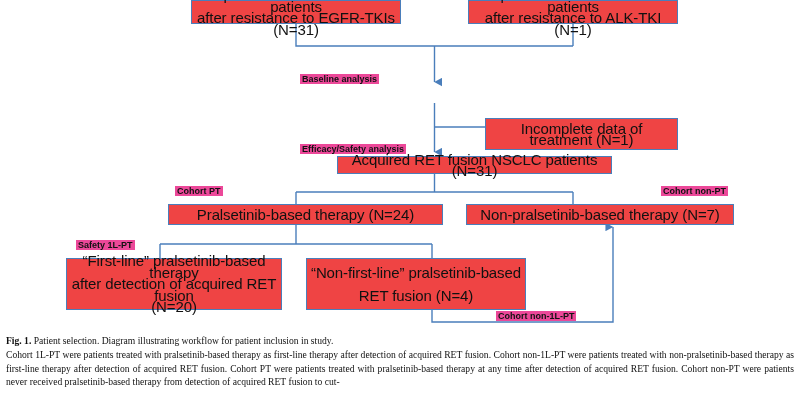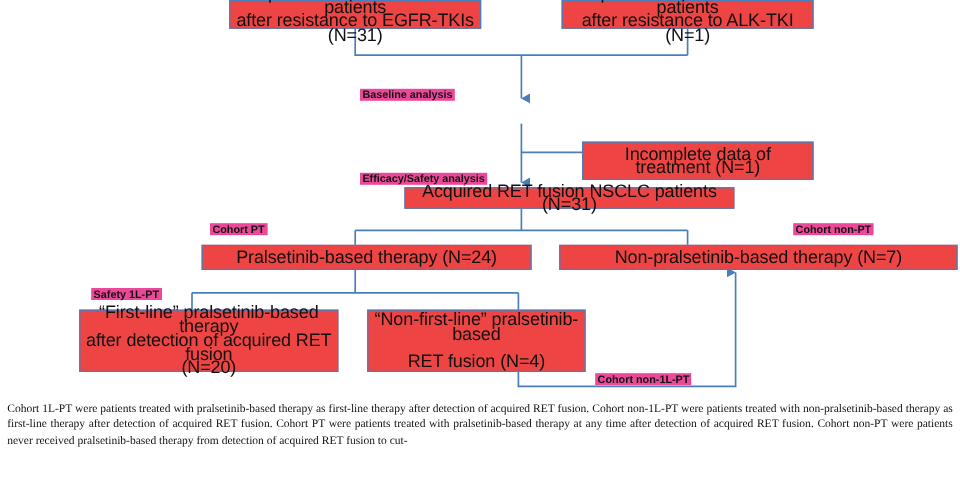--- a/index.html
+++ b/index.html
@@ -105,7 +105,7 @@
     <span>Pralsetinib-based therapy (N=24)</span>
   </div>
 
-  <div class="box" style="left:466px;top:204px;width:332px;height:21px;">
+  <div class="box" style="left:466px;top:204px;width:268px;height:21px;">
     <span>Non-pralsetinib-based therapy (N=7)</span>
   </div>
 

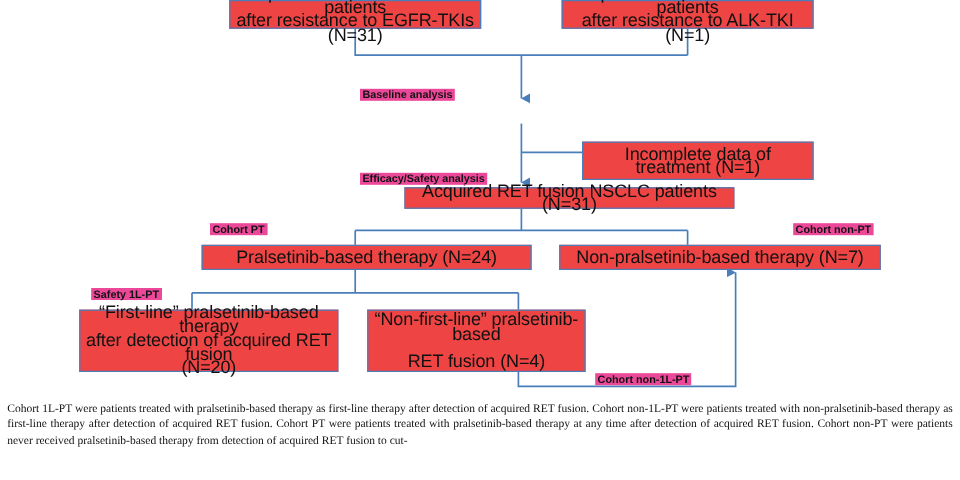--- a/index.html
+++ b/index.html
@@ -119,7 +119,7 @@
     </span>
   </div>
 
-  <div class="box" style="left:306px;top:258px;width:182px;height:52px;">
+  <div class="box" style="left:306px;top:258px;width:220px;height:52px;">
     <span>
       <span>“Non-first-line” pralsetinib-based</span><br>
       <br>

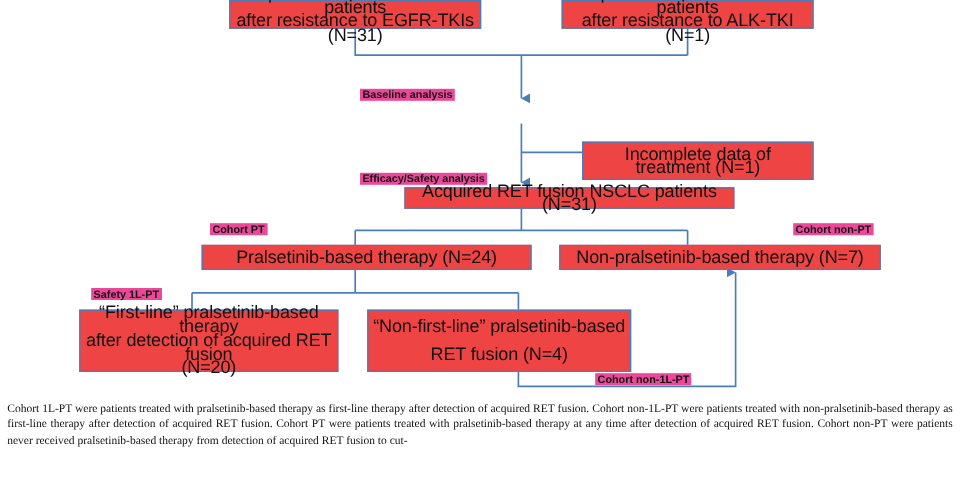--- a/index.html
+++ b/index.html
@@ -132,6 +132,10 @@
 </div>
 
 <div id="caption">
+  <span class="l1">
+    <b>Fig. 1.</b>
+    <span>Patient selection. Diagram illustrating workflow for patient inclusion in study.</span>
+  </span>
   <span class="body">Cohort 1L-PT were patients treated with pralsetinib-based therapy as first-line therapy after detection of acquired RET fusion. Cohort non-1L-PT were patients treated with non-pralsetinib-based therapy as first-line therapy after detection of acquired RET fusion. Cohort PT were patients treated with pralsetinib-based therapy at any time after detection of acquired RET fusion. Cohort non-PT were patients never received pralsetinib-based therapy from detection of acquired RET fusion to cut-</span>
 </div>
 

